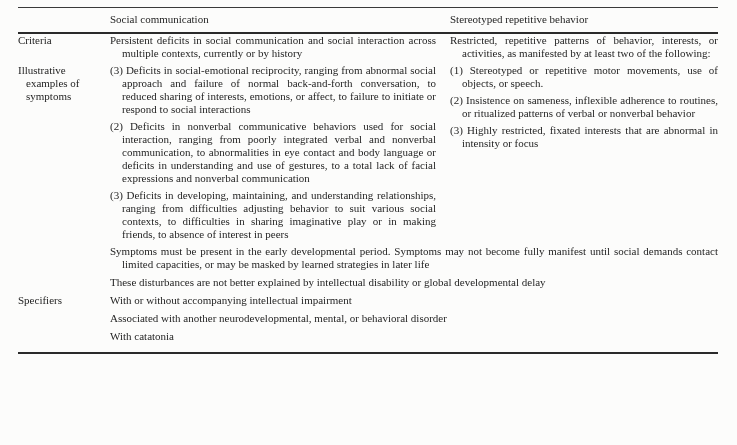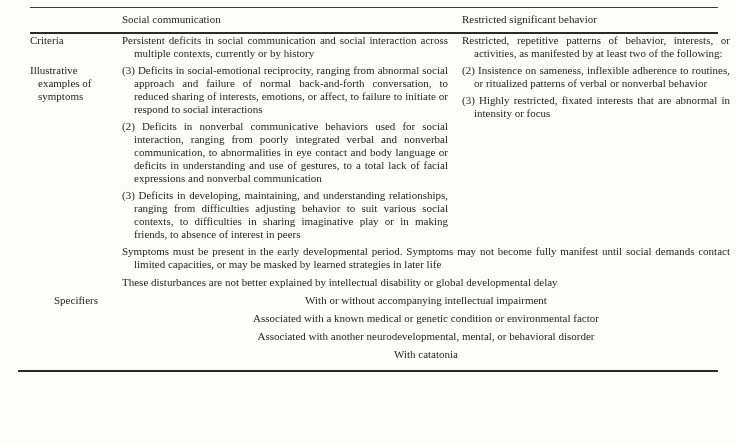--- a/index.html
+++ b/index.html
@@ -21,7 +21,6 @@
   .grid{
     display:grid;
     grid-template-columns:92px 340px 268px;
-    margin-left:12px;
   }
   .thead{
     border-top:1px solid #3a3a3a;

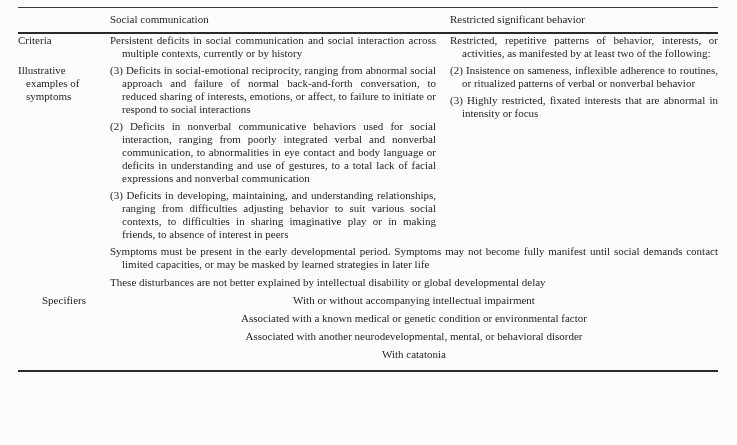--- a/index.html
+++ b/index.html
@@ -50,7 +50,7 @@
     <div class="grid thead">
       <div></div>
       <div class="cell-c1">Social communication</div>
-      <div>Restricted significant behavior</div>
+      <div>Stereotyped repetitive behavior</div>
     </div>
 
     <div class="grid body-row">

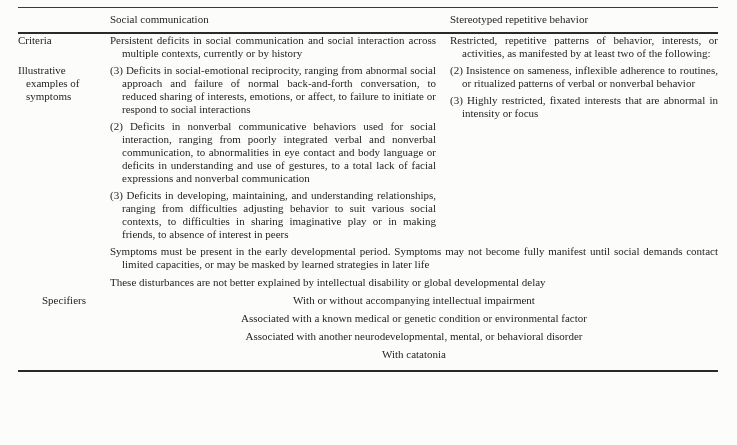--- a/index.html
+++ b/index.html
@@ -75,6 +75,7 @@
         <div class="hang item">(3) Deficits in developing, maintaining, and understanding relationships, ranging from difficulties adjusting behavior to suit various social contexts, to difficulties in sharing imaginative play or in making friends, to absence of interest in peers</div>
       </div>
       <div>
+        <div class="hang item">(1) Stereotyped or repetitive motor movements, use of objects, or speech.</div>
         <div class="hang item">(2) Insistence on sameness, inflexible adherence to routines, or ritualized patterns of verbal or nonverbal behavior</div>
         <div class="hang item">(3) Highly restricted, fixated interests that are abnormal in intensity or focus</div>
       </div>

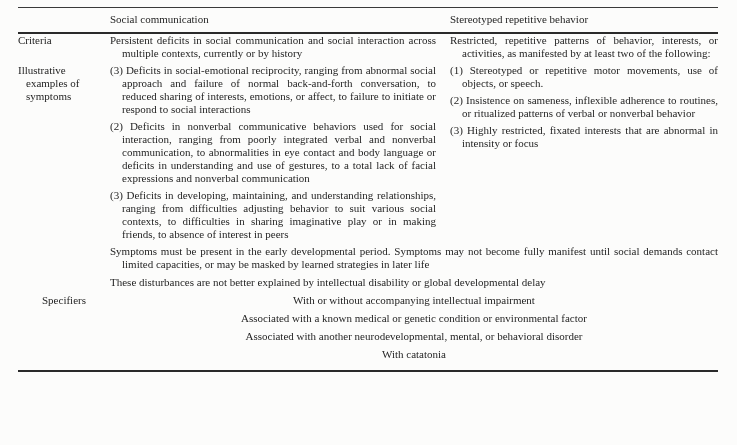--- a/index.html
+++ b/index.html
@@ -39,7 +39,7 @@
   .spec-item{margin-bottom:5px;}
   .span2{grid-column:2 / 4;}
   .label-indent{padding-left:8px;}
-  .specifiers-row{padding-bottom:4px;text-align:center;}
+  .specifiers-row{padding-bottom:4px;}
 </style>
 </head>
 <body>

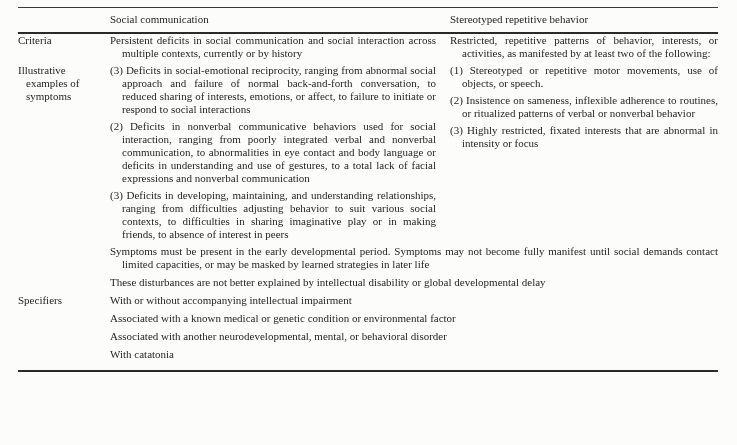--- a/index.html
+++ b/index.html
@@ -93,7 +93,6 @@
       <div>Specifiers</div>
       <div class="span2">
         <div class="spec-item">With or without accompanying intellectual impairment</div>
-        <div class="spec-item">Associated with a known medical or genetic condition or environmental factor</div>
         <div class="spec-item">Associated with another neurodevelopmental, mental, or behavioral disorder</div>
         <div class="spec-item">With catatonia</div>
       </div>

